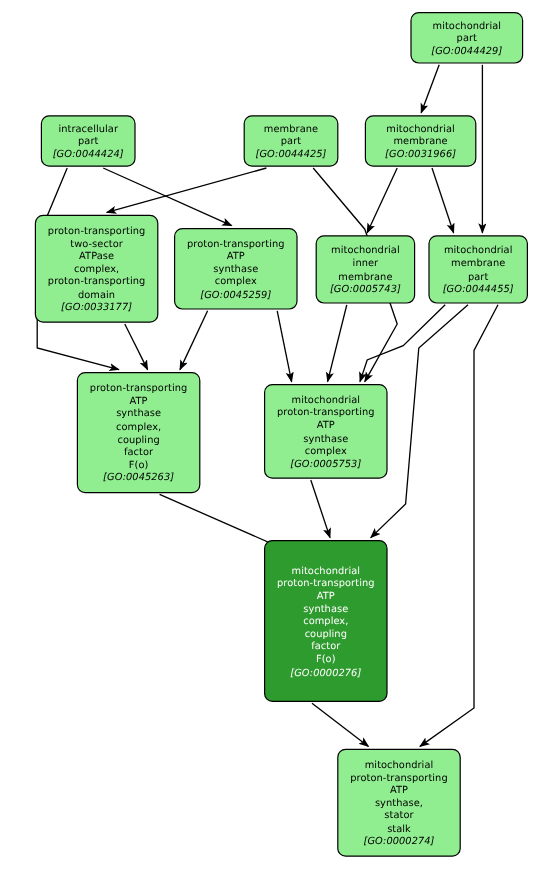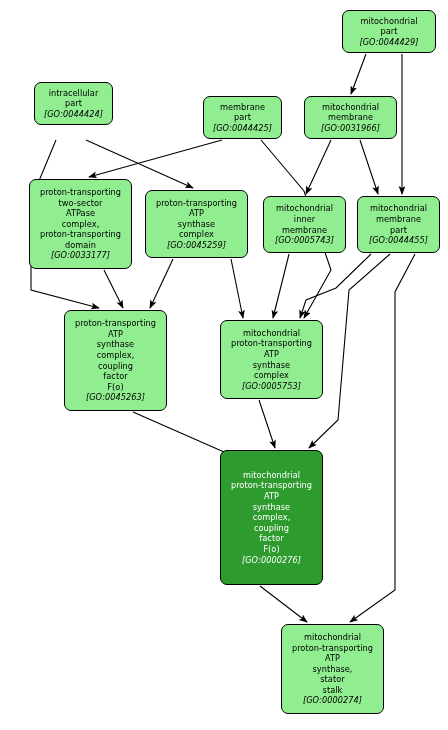--- a/index.html
+++ b/index.html
@@ -92,7 +92,7 @@
 part</div>
         <div class="acc">[GO:0044429]</div>
       </div>
-      <div class="go-node" style="left: 34px; top: 82px; width: 79px; height: 43px;">
+      <div class="go-node" style="left: 34px; top: 96px; width: 79px; height: 43px;">
         <div class="nm">intracellular
 part</div>
         <div class="acc">[GO:0044424]</div>

